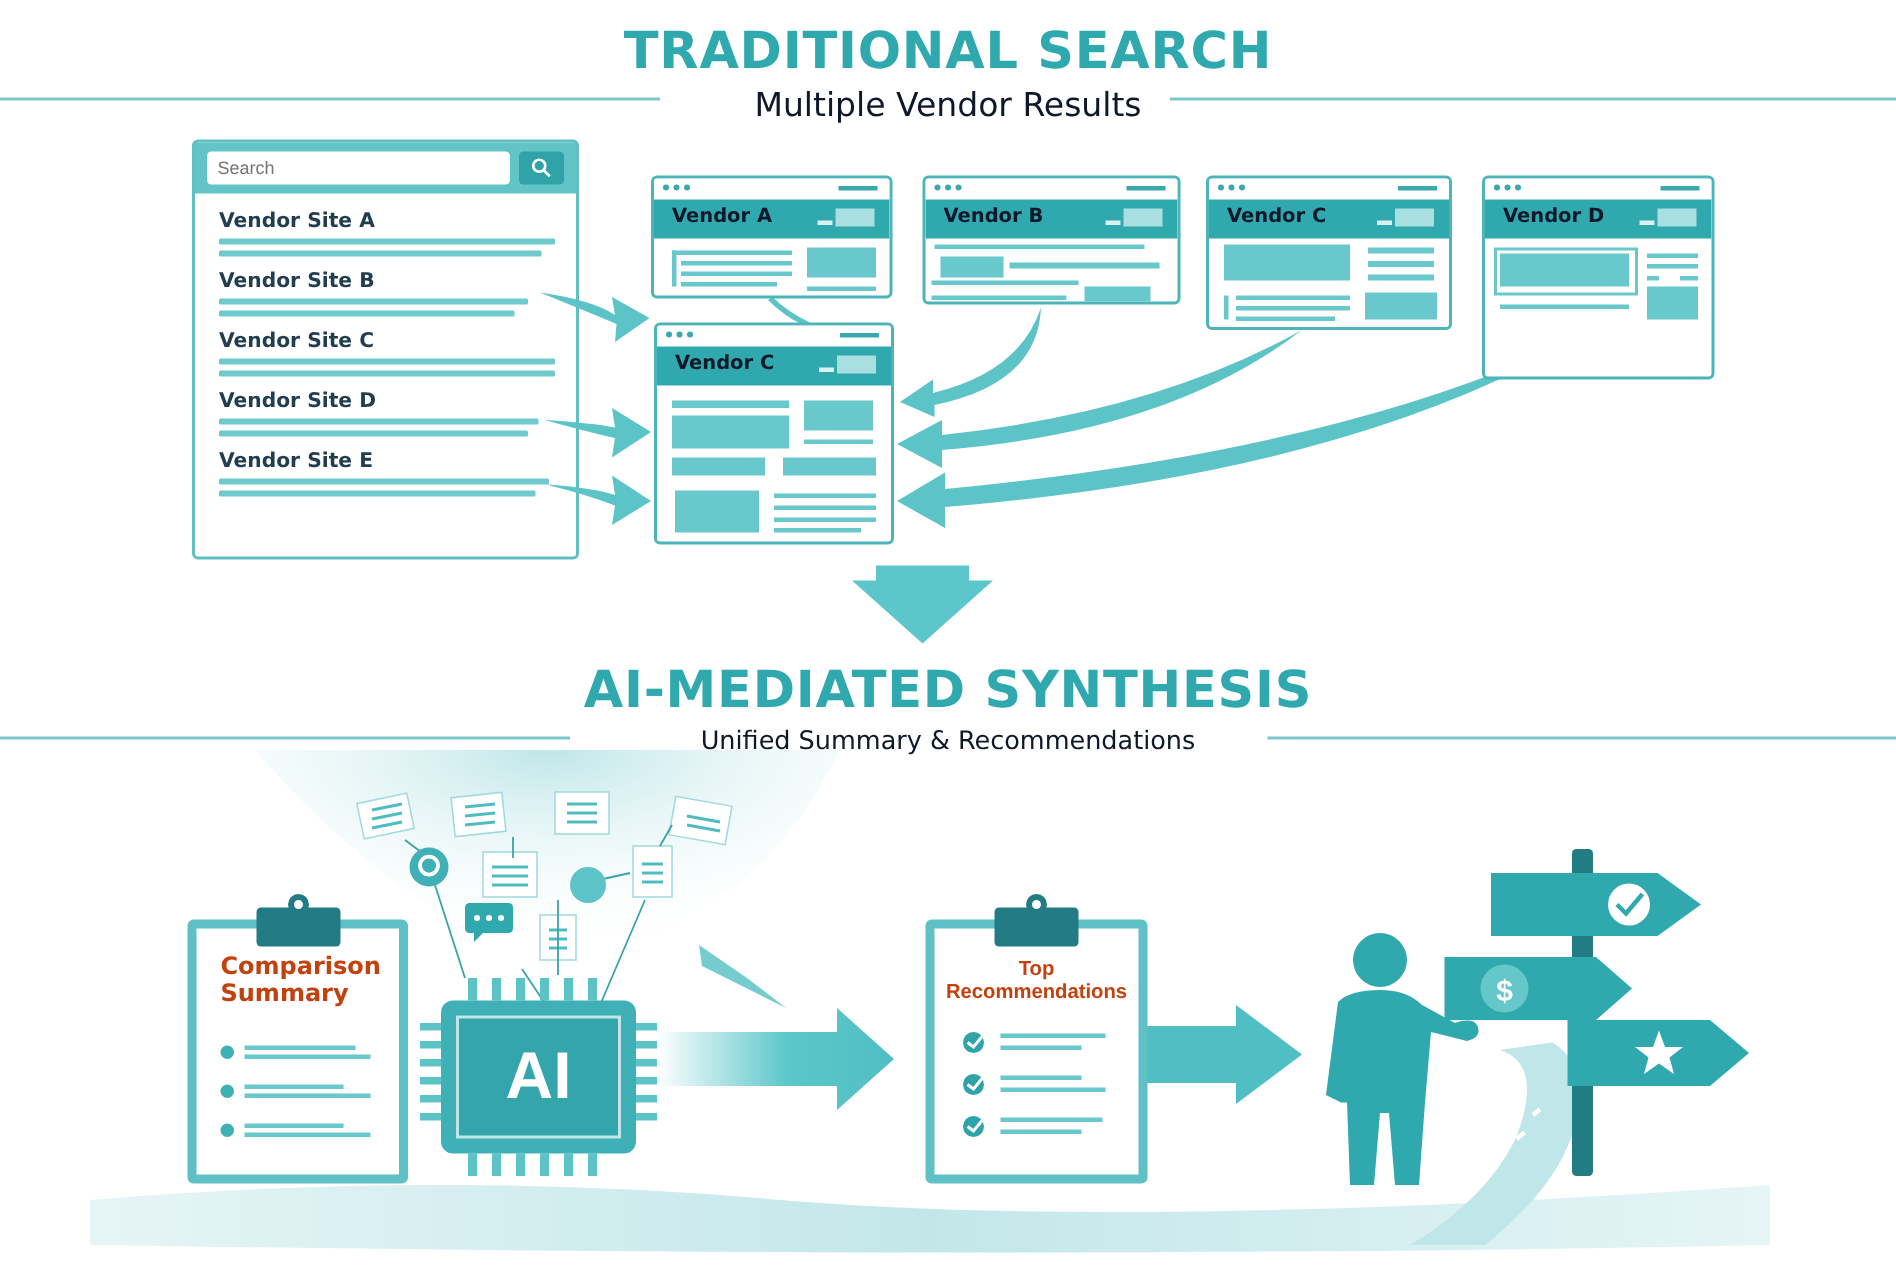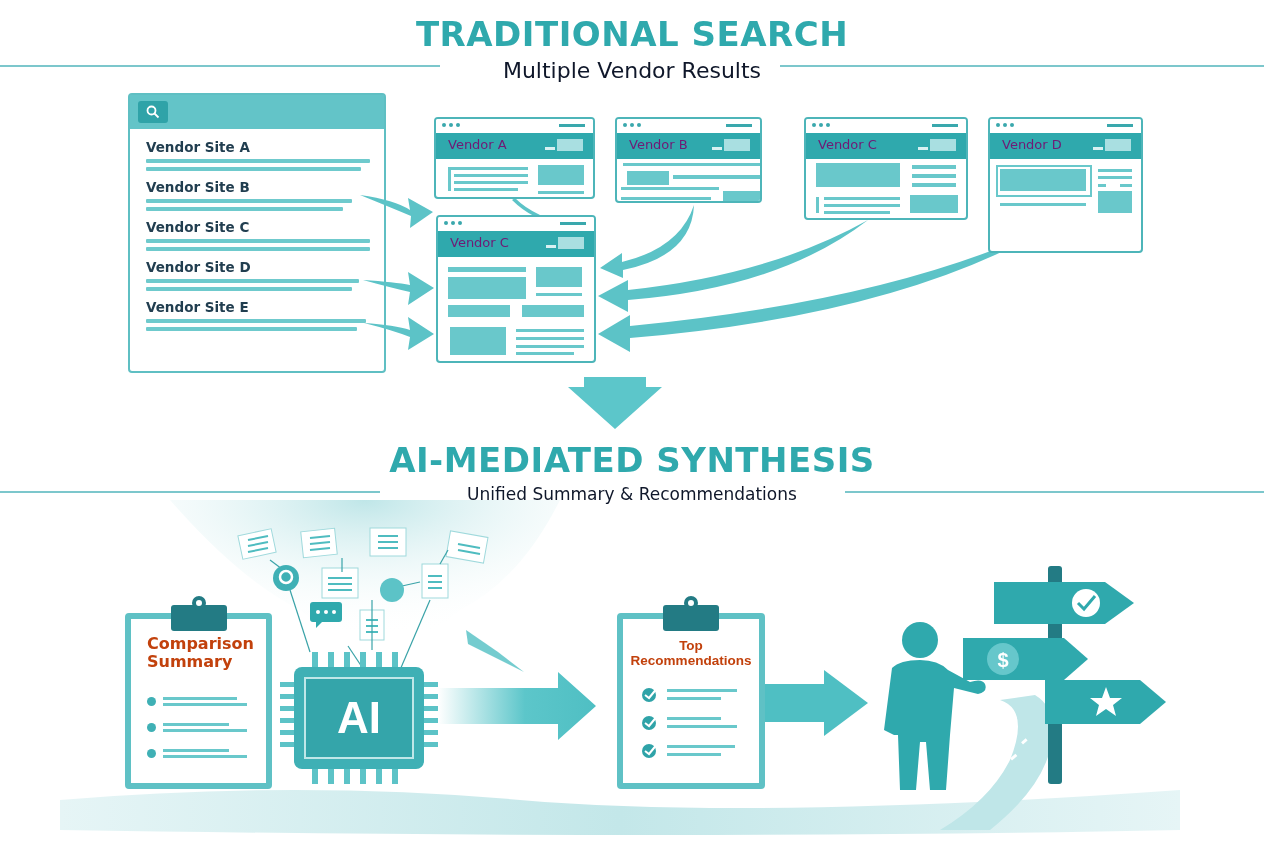--- a/index.html
+++ b/index.html
@@ -55,6 +55,7 @@
 
 <div class="search-panel">
   <div class="search-bar">
+    <input class="search-input" placeholder="Search" style="">
     <div class="search-btn">
       <svg width="14" height="14" viewBox="0 0 14 14">
         <circle cx="5.5" cy="5.5" r="4" fill="none" stroke="#fff" stroke-width="1.8"></circle>

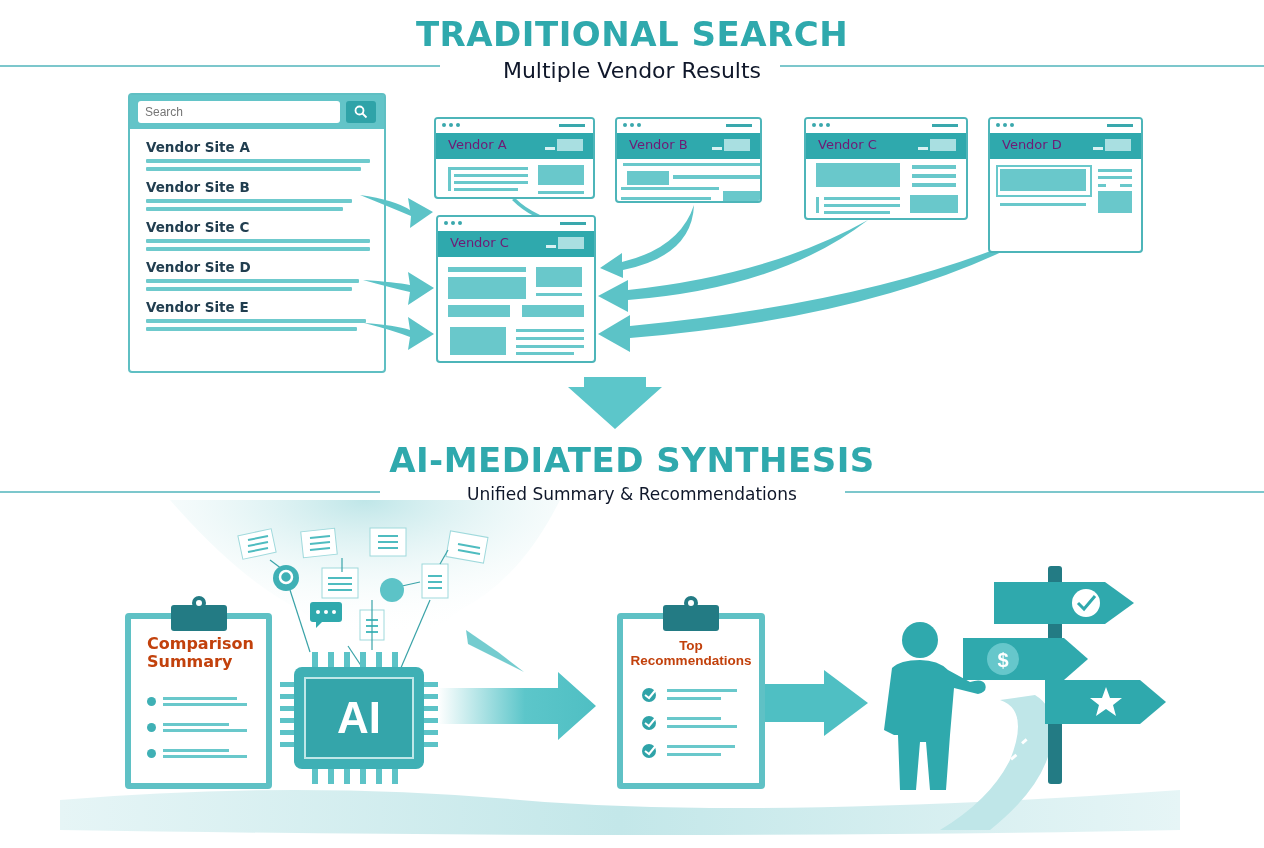--- a/index.html
+++ b/index.html
@@ -28,7 +28,7 @@
   .win-top .dots { position: absolute; left: 6px; top: 4px; display: flex; gap: 3px; }
   .win-top .dots span { width: 4px; height: 4px; background: #3aa8ad; border-radius: 50%; display: block; }
   .win-top .bar { position: absolute; right: 8px; top: 5px; width: 26px; height: 3px; background: #3aa8ad; }
-  .win-head { height: 26px; background: #2fa9ad; color: #701a75; font-weight: normal; font-size: 13px; padding: 4px 12px; position: relative; }
+  .win-head { height: 26px; background: #2fa9ad; color: #0f172a; font-weight: bold; font-size: 13px; padding: 4px 12px; position: relative; }
   .win-head .h1 { position: absolute; right: 38px; top: 14px; width: 10px; height: 3px; background: #d8f1f2; }
   .win-head .h2 { position: absolute; right: 10px; top: 6px; width: 26px; height: 12px; background: #a9dfe1; }
   .blk { position: absolute; background: #69c8cb; }

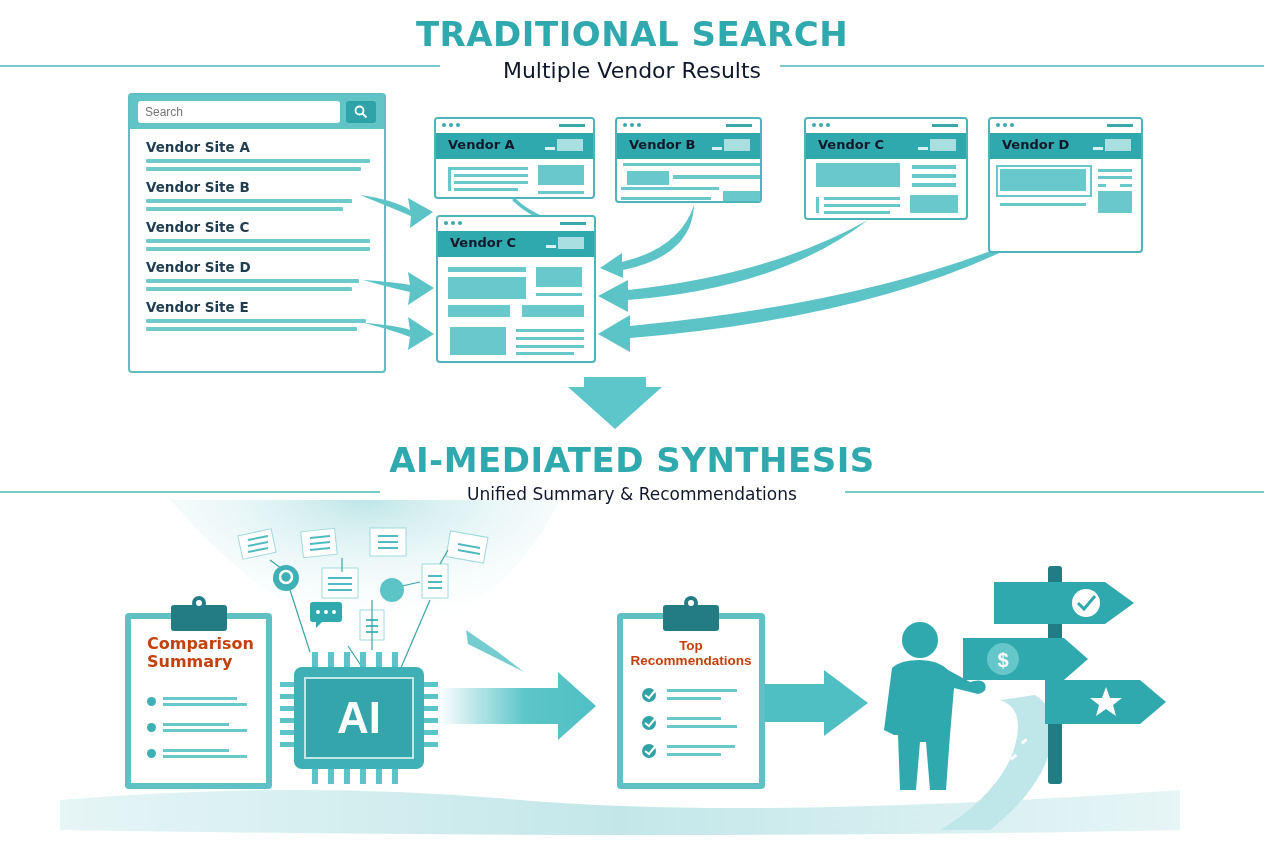--- a/index.html
+++ b/index.html
@@ -134,7 +134,7 @@
   <div class="ln" style="left:102px; top:72px; width:46px; height:3px;"></div>
 </div>
 
-<div class="win" style="left:615px; top:117px; width:147px; height:86px;">
+<div class="win" style="left:615px; top:117px; width:172px; height:86px;">
   <div class="win-top">
       <div class="dots">
         <span></span>

